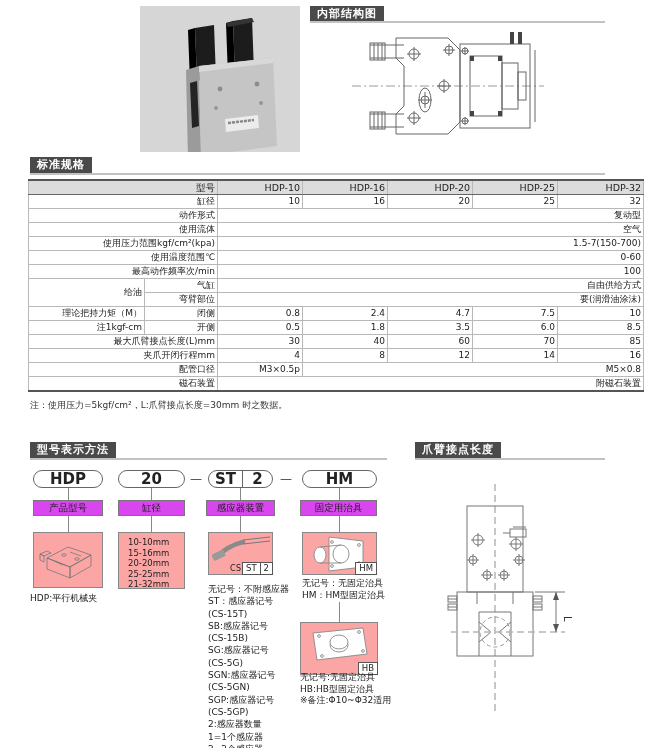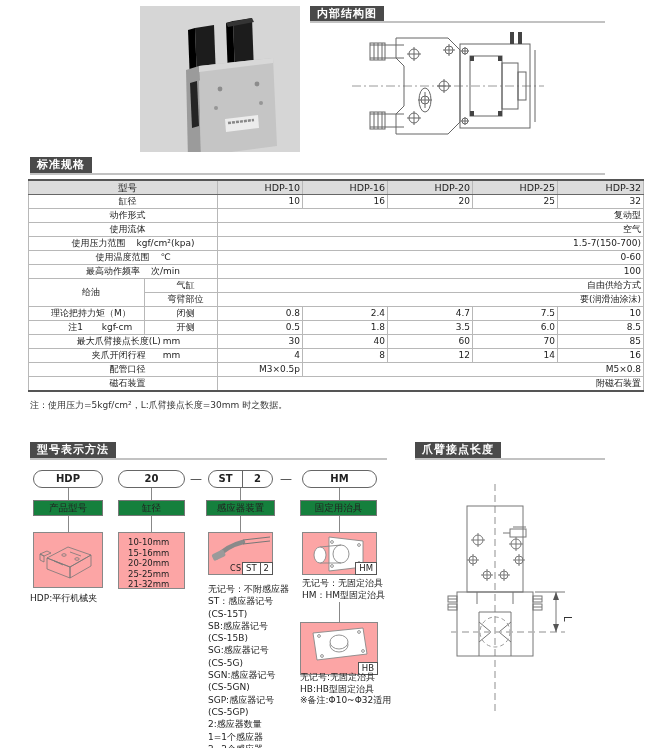--- a/index.html
+++ b/index.html
@@ -16,7 +16,7 @@
            table-layout:fixed;font-size:9px;border-top:2px solid #555;border-bottom:2px solid #555}
 .spec td{border:1px solid #b8b8b8;height:13.5px;line-height:13px;padding:0 2px;
          text-align:right;white-space:nowrap;overflow:hidden}
-.spec td.lab{text-align:center;padding-left:11px}
+.spec td.lab{text-align:right;padding-left:11px}
 .spec tr.hdr td{background:#dcdcdc;border-bottom:1.5px solid #666;font-size:9.5px}
 .spec .main{display:inline-block;min-width:76px}
 .spec .main-n{display:inline-block;min-width:52px}

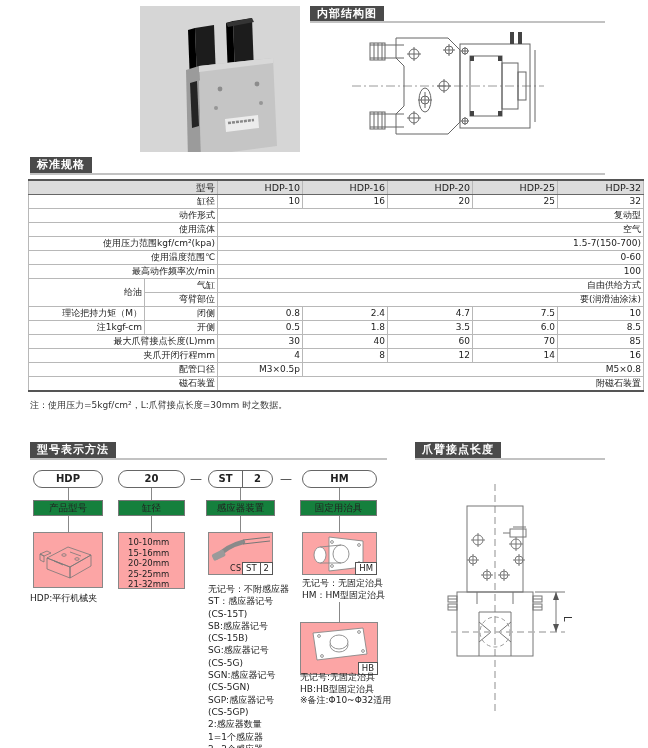--- a/index.html
+++ b/index.html
@@ -24,7 +24,7 @@
 .note{position:absolute;left:30px;top:399px;font-size:9px;color:#333;white-space:nowrap}
 
 .oval{position:absolute;height:18px;line-height:16px;border:1px solid #666;border-radius:9px;
-      text-align:center;font-size:10px;font-weight:bold;background:#fff}
+      text-align:center;font-size:15px;font-weight:bold;background:#fff}
 .oval-split{display:flex}
 .oval-split span{line-height:16px}
 .oval-split .l{width:34px;border-right:1px solid #666}

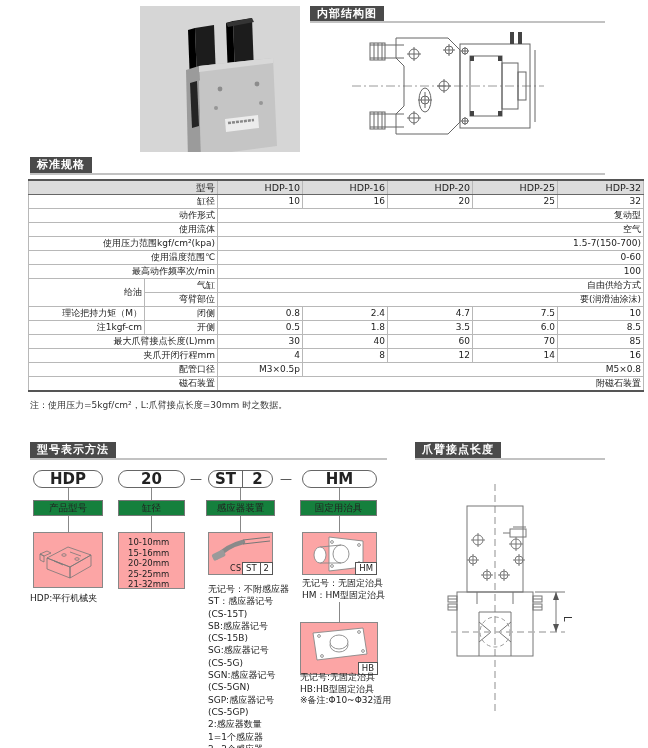--- a/index.html
+++ b/index.html
@@ -31,7 +31,7 @@
 .oval-split .r{flex:1}
 .dash{position:absolute;font-size:12px;color:#444;line-height:12px}
 .lblbox{position:absolute;height:16px;line-height:14px;border:1px solid #777;
-        text-align:center;font-size:9.5px;background:#15803d;white-space:nowrap;overflow:hidden}
+        text-align:center;font-size:9.5px;background:#d946ef;white-space:nowrap;overflow:hidden}
 .imgbox{position:absolute;border:1px solid #888;background:#fca5a5}
 .vline{position:absolute;width:1px;background:#888}
 .notes{position:absolute;font-size:9px;color:#222;white-space:nowrap}

